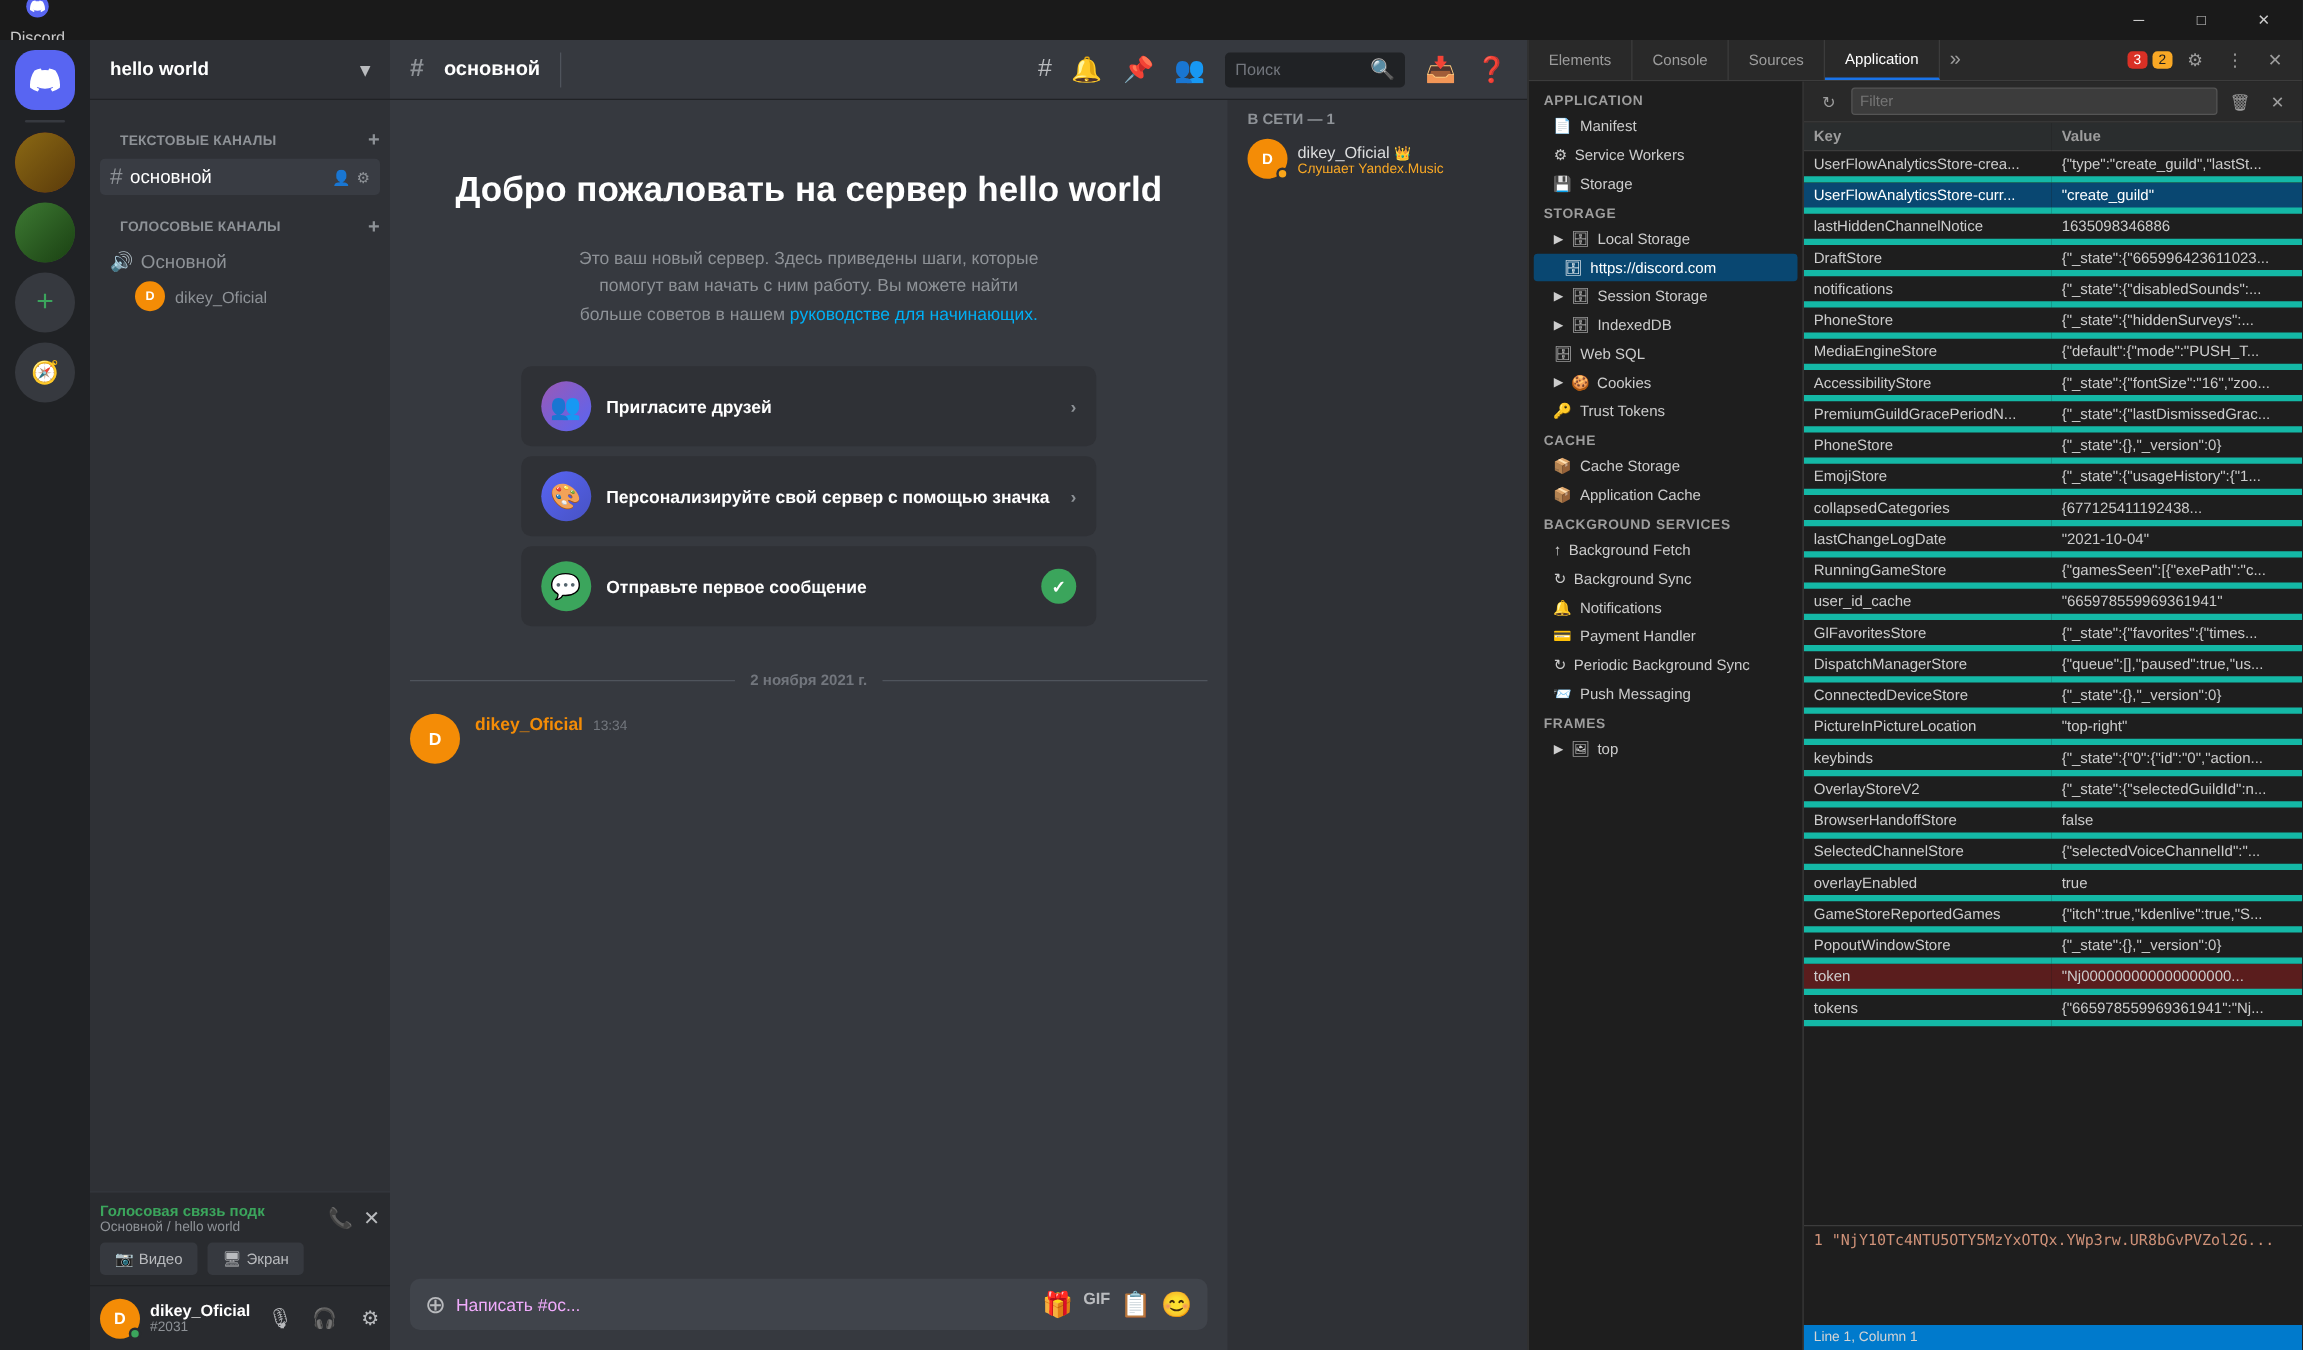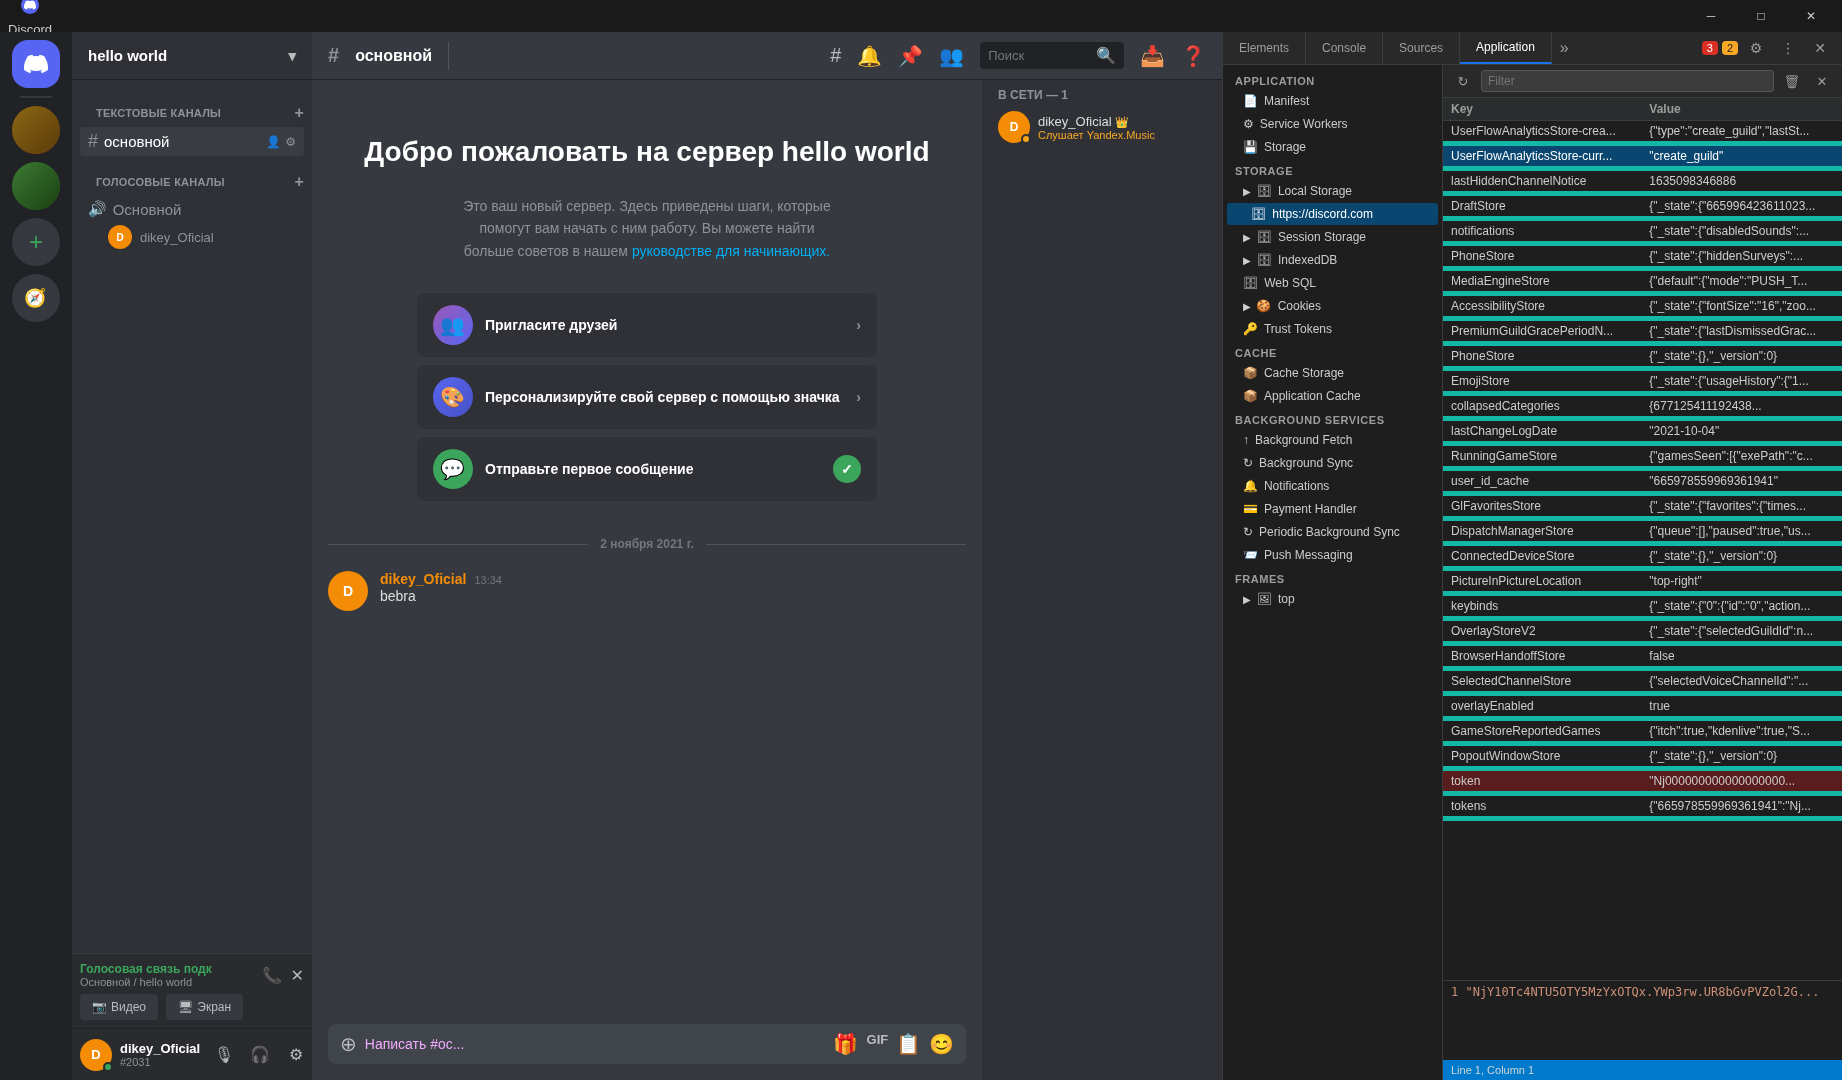--- a/index.html
+++ b/index.html
@@ -584,7 +584,6 @@
                 <span class="msg-username">dikey_Oficial</span>
                 <span class="msg-time">13:34</span>
               </div>
-              <div class="msg-text">bebra</div>
             </div>
           </div>
         </div>

